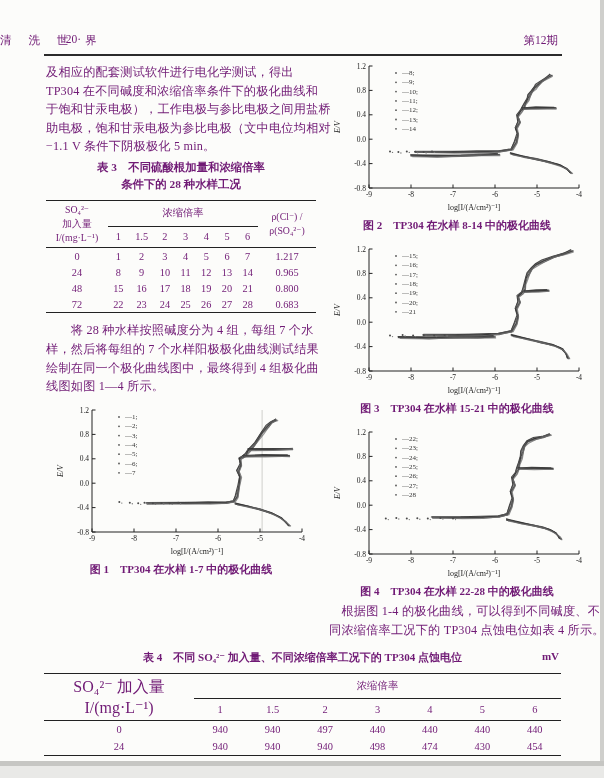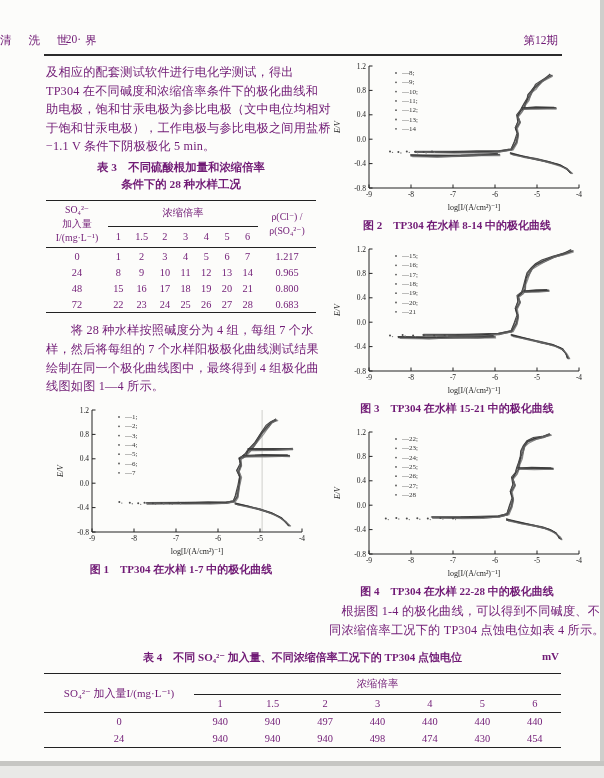--- a/index.html
+++ b/index.html
@@ -61,8 +61,8 @@
     <div class="para" id="para1">
         <div class="line">及相应的配套测试软件进行电化学测试，得出</div>
         <div class="line">TP304 在不同碱度和浓缩倍率条件下的极化曲线和</div>
+        <div class="line">于饱和甘汞电极），工作电极与参比电极之间用盐桥</div>
         <div class="line">助电极，饱和甘汞电极为参比电极（文中电位均相对</div>
-        <div class="line">于饱和甘汞电极），工作电极与参比电极之间用盐桥</div>
         <div class="line">−1.1 V 条件下阴极极化 5 min。</div>
       </div>
 

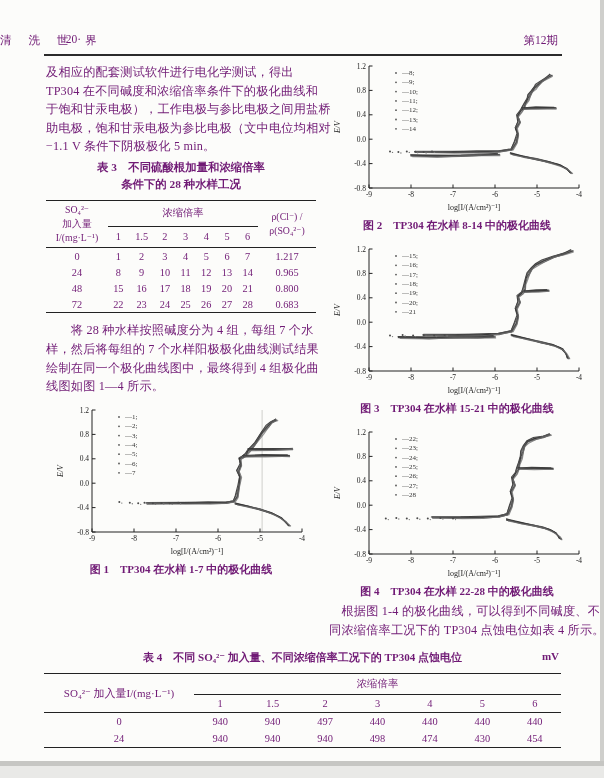--- a/index.html
+++ b/index.html
@@ -41,7 +41,7 @@
   .bottom{position:absolute;left:44px;top:650px;width:517px;}
   .t4titlerow{position:relative;text-align:center;font-weight:bold;font-size:11px;height:16px;}
   .t4unit{position:absolute;right:2px;top:0;font-weight:bold;margin-left:42px;}
-  table.t4 td.rowhead4{font-size:11px;}
+  table.t4 td.rowhead4{font-size:16px;}
   table.t4{font-size:10.4px;}
   table.t4 td{padding:3px 0;}
 </style>

